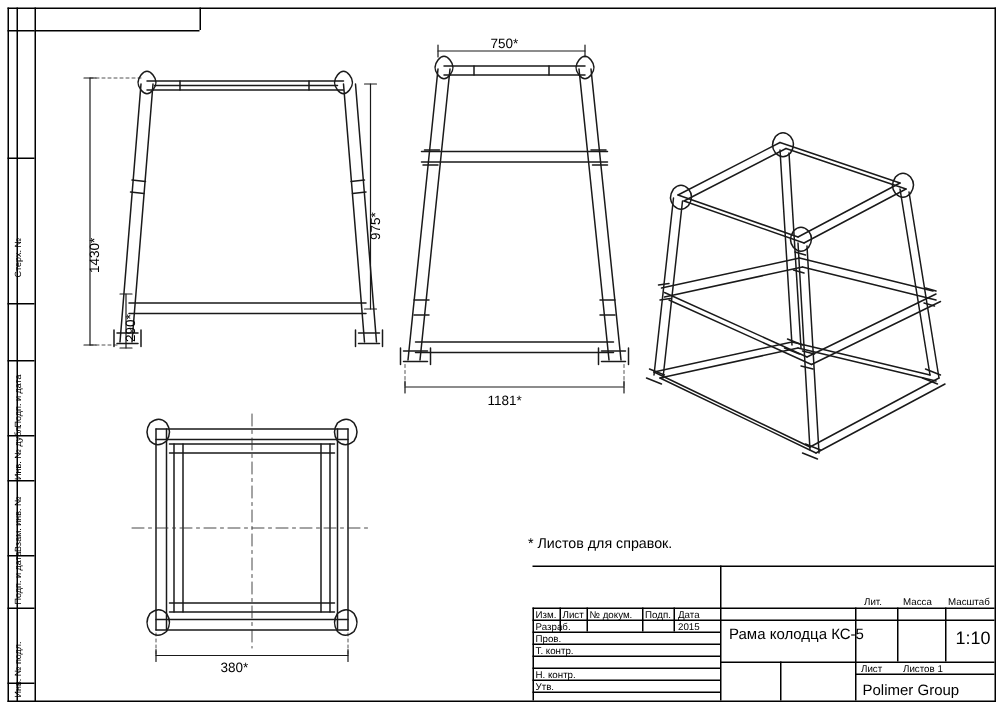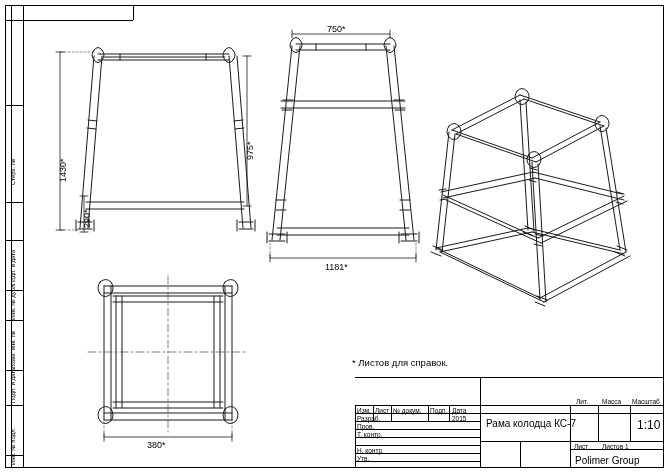--- a/index.html
+++ b/index.html
@@ -220,7 +220,7 @@
   <div class="tb-txt" style="left:602px;top:398px;">Масса</div>
   <div class="tb-txt" style="left:632px;top:398px;">Масштаб</div>
 
-  <div class="tb-title" style="left:486px;top:418px;">Рама колодца КС-7</div>
+  <div class="tb-title" style="left:486px;top:418px;">Рама колодца КС-5</div>
   <div class="tb-scale" style="left:637px;top:418px;">1:10</div>
 
   <div class="tb-txt" style="left:574px;top:443px;">Лист</div>

